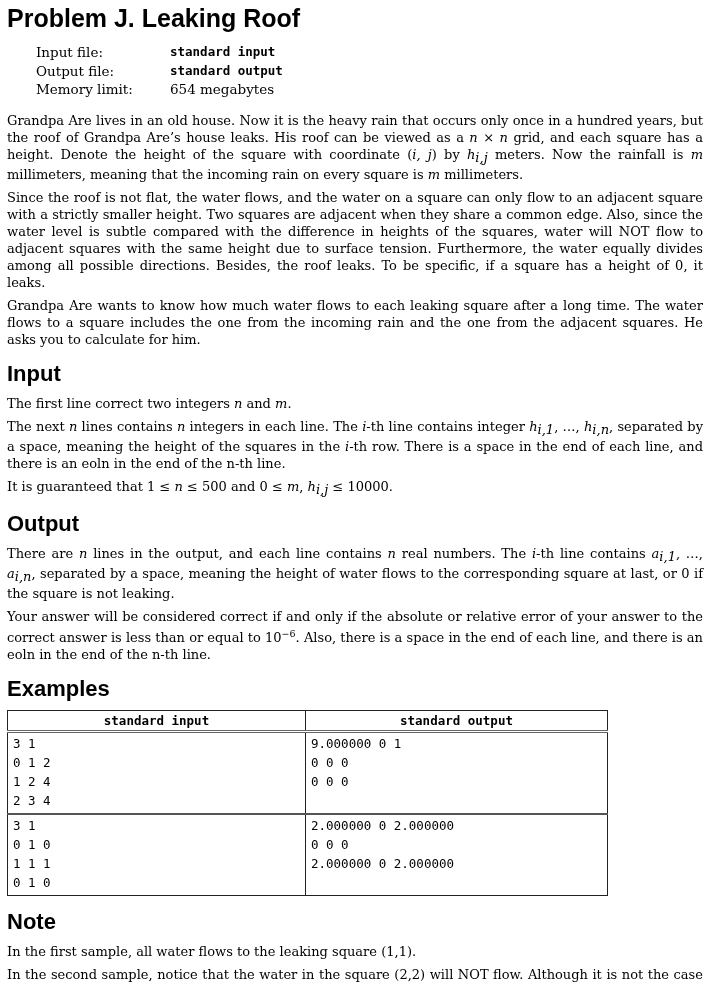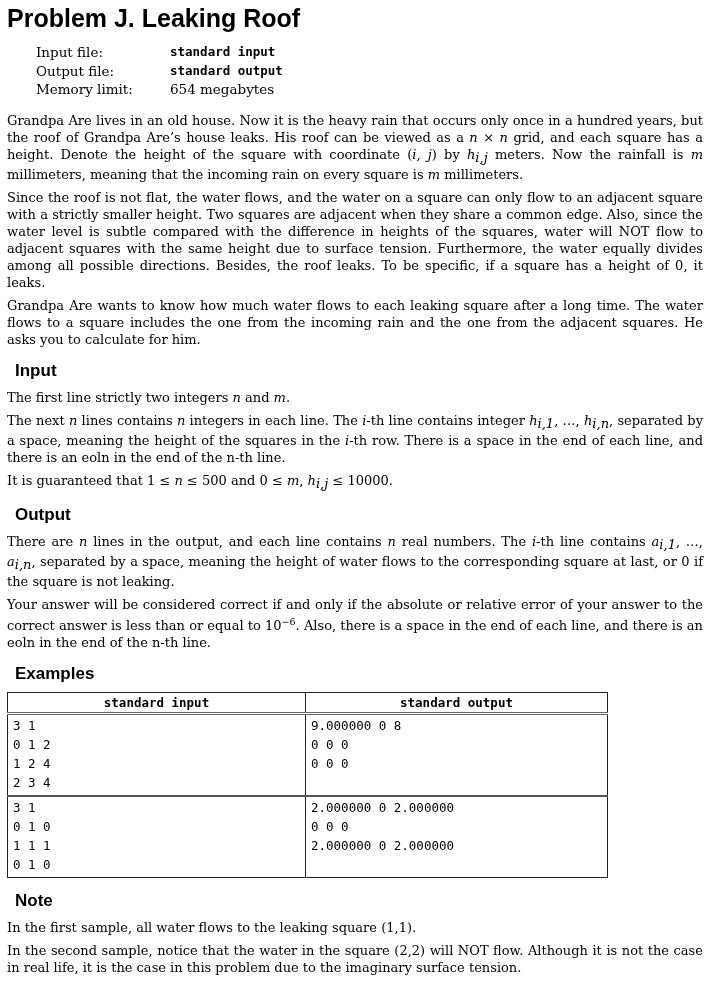--- a/index.html
+++ b/index.html
@@ -34,8 +34,8 @@
 
   h2.section-heading {
     font-family:"Liberation Sans", sans-serif;
-    font-size:17px; font-weight:700;
-    margin:13px 0 8px 8px;
+    font-size:22px; font-weight:700;
+    margin:13px 0 8px 0;
   }
 
   .seg-p  { }

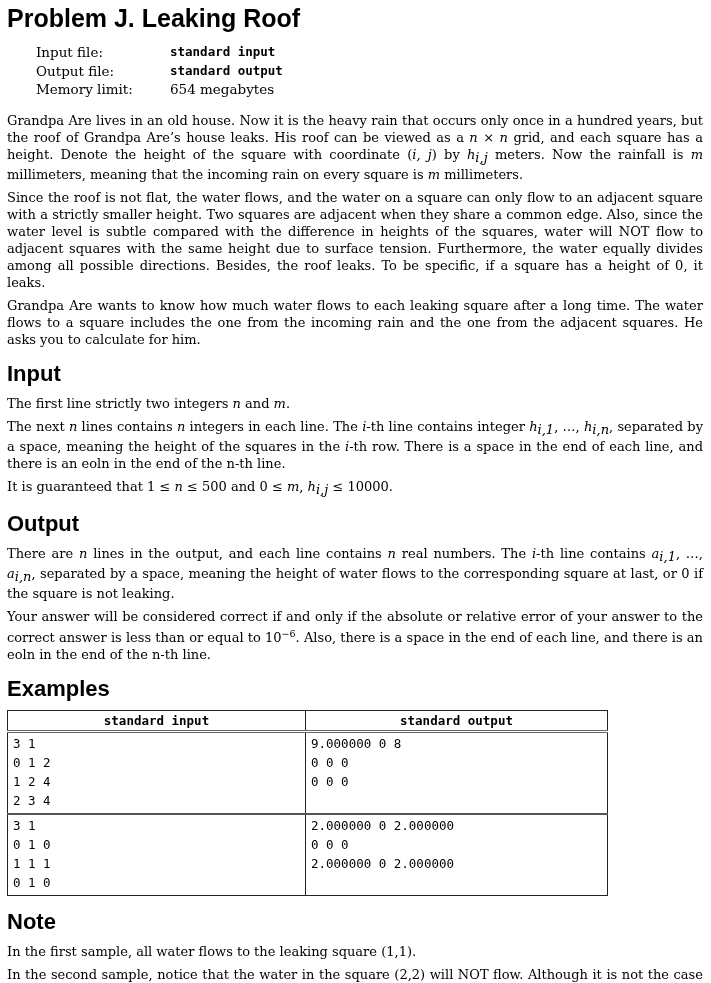--- a/index.html
+++ b/index.html
@@ -97,7 +97,7 @@
 
   <h2 class="section-heading">Input</h2>
   <div class="input-block">
-    <p class="body-par"><span class="seg-p">The first line strictly two integers </span><span class="seg-m">n</span><span class="seg-p"> and </span><span class="seg-m">m</span><span class="seg-p">.</span></p>
+    <p class="body-par"><span class="seg-p">The first line correct two integers </span><span class="seg-m">n</span><span class="seg-p"> and </span><span class="seg-m">m</span><span class="seg-p">.</span></p>
     <p class="body-par"><span class="seg-p">The next </span><span class="seg-m">n</span><span class="seg-p"> lines contains </span><span class="seg-m">n</span><span class="seg-p"> integers in each line. The </span><span class="seg-m">i</span><span class="seg-p">-th line contains integer </span><span class="seg-m">h</span><span class="seg-sub">i,1</span><span class="seg-p">, …, </span><span class="seg-m">h</span><span class="seg-sub">i,n</span><span class="seg-p">, separated by a space, meaning the height of the squares in the </span><span class="seg-m">i</span><span class="seg-p">-th row. There </span><span class="seg-b">is a space in the end of each line, and there is an eoln in the end of the n-th line.</span></p>
     <p class="body-par"><span class="seg-b">It is guaranteed that </span><span class="seg-p">1 ≤ </span><span class="seg-m">n</span><span class="seg-p"> ≤ 500</span><span class="seg-b"> and </span><span class="seg-p">0 ≤ </span><span class="seg-m">m</span><span class="seg-p">, </span><span class="seg-m">h</span><span class="seg-sub">i,j</span><span class="seg-p"> ≤ 10000</span><span class="seg-b">.</span></p>
   </div>

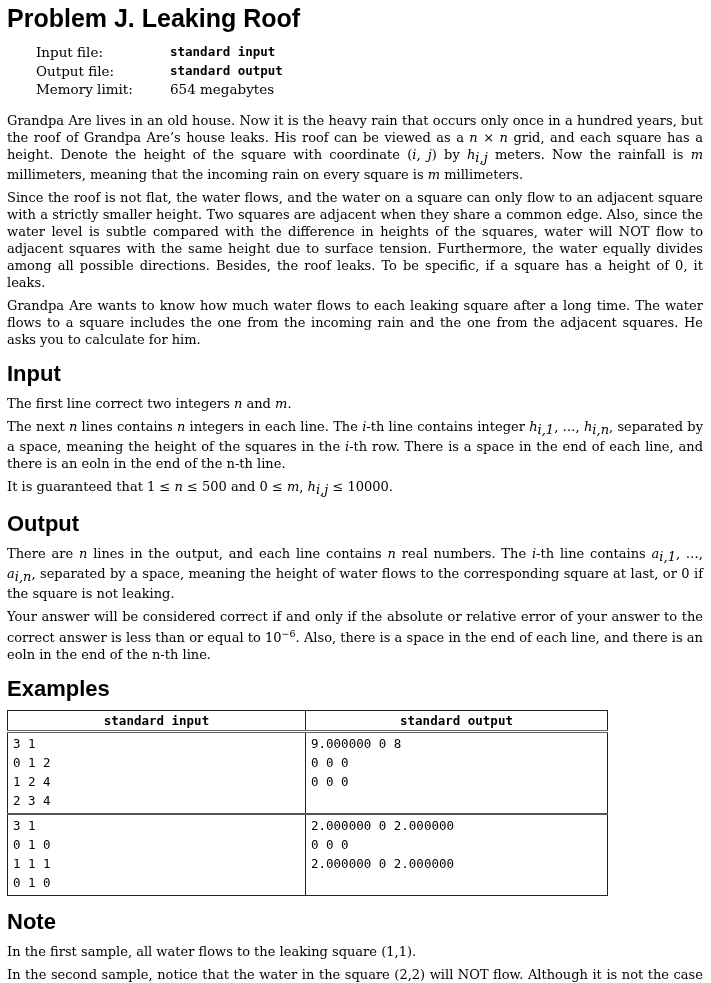--- a/index.html
+++ b/index.html
@@ -129,7 +129,7 @@
             <div class="code-line">2 3 4</div>
           </td>
         <td>
-            <div class="code-line">9.000000 0 8</div>
+            <div class="code-line">9.000000 0 1</div>
             <div class="code-line">0 0 0</div>
             <div class="code-line">0 0 0</div>
           </td>

